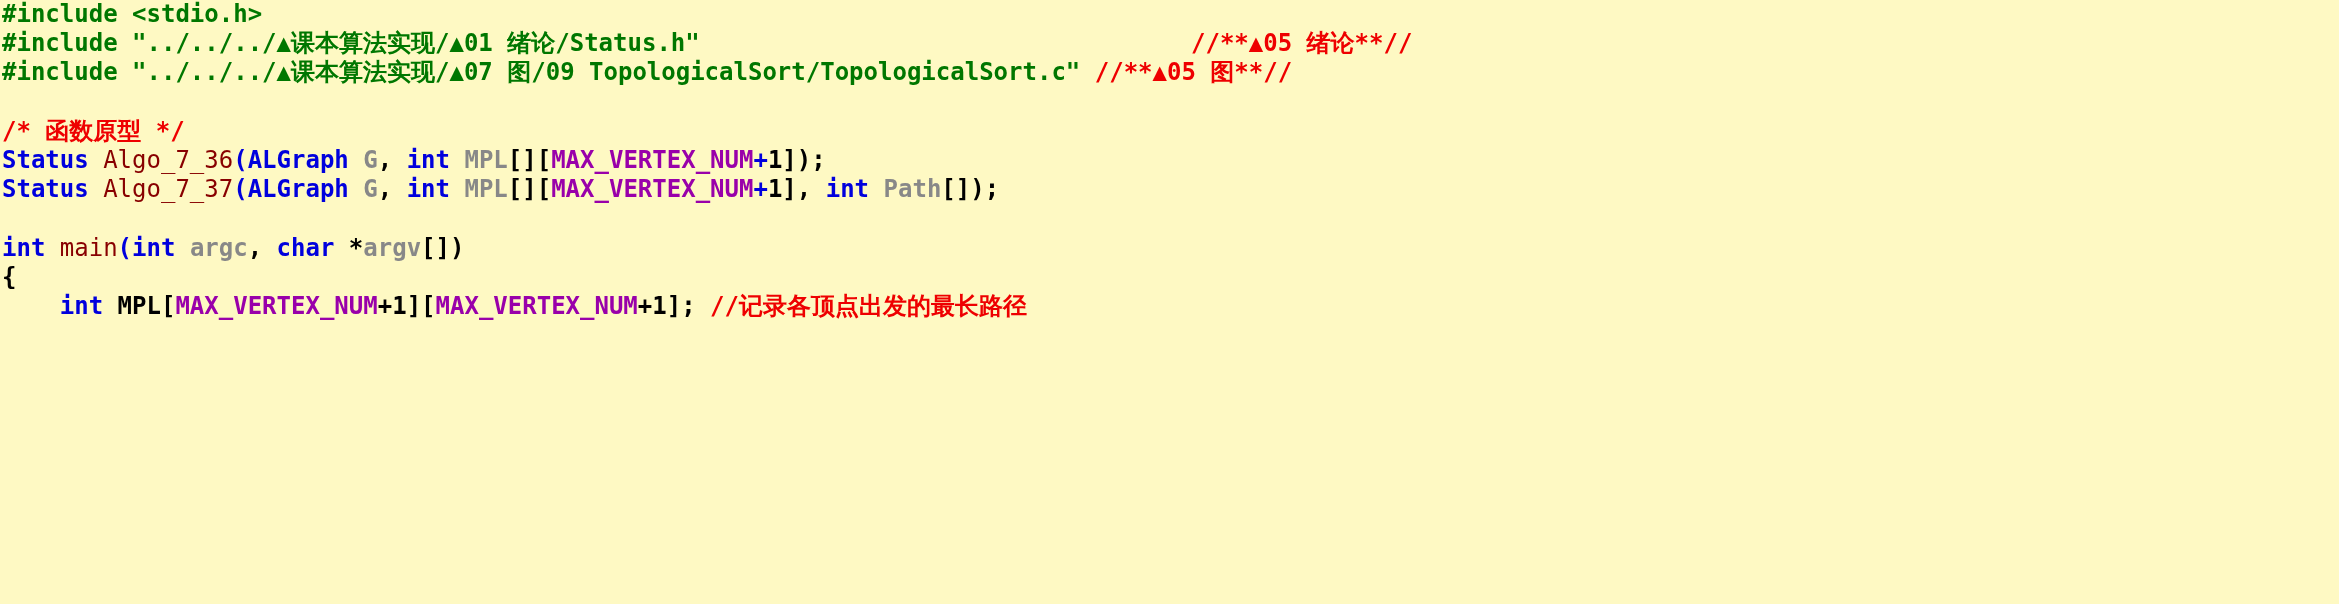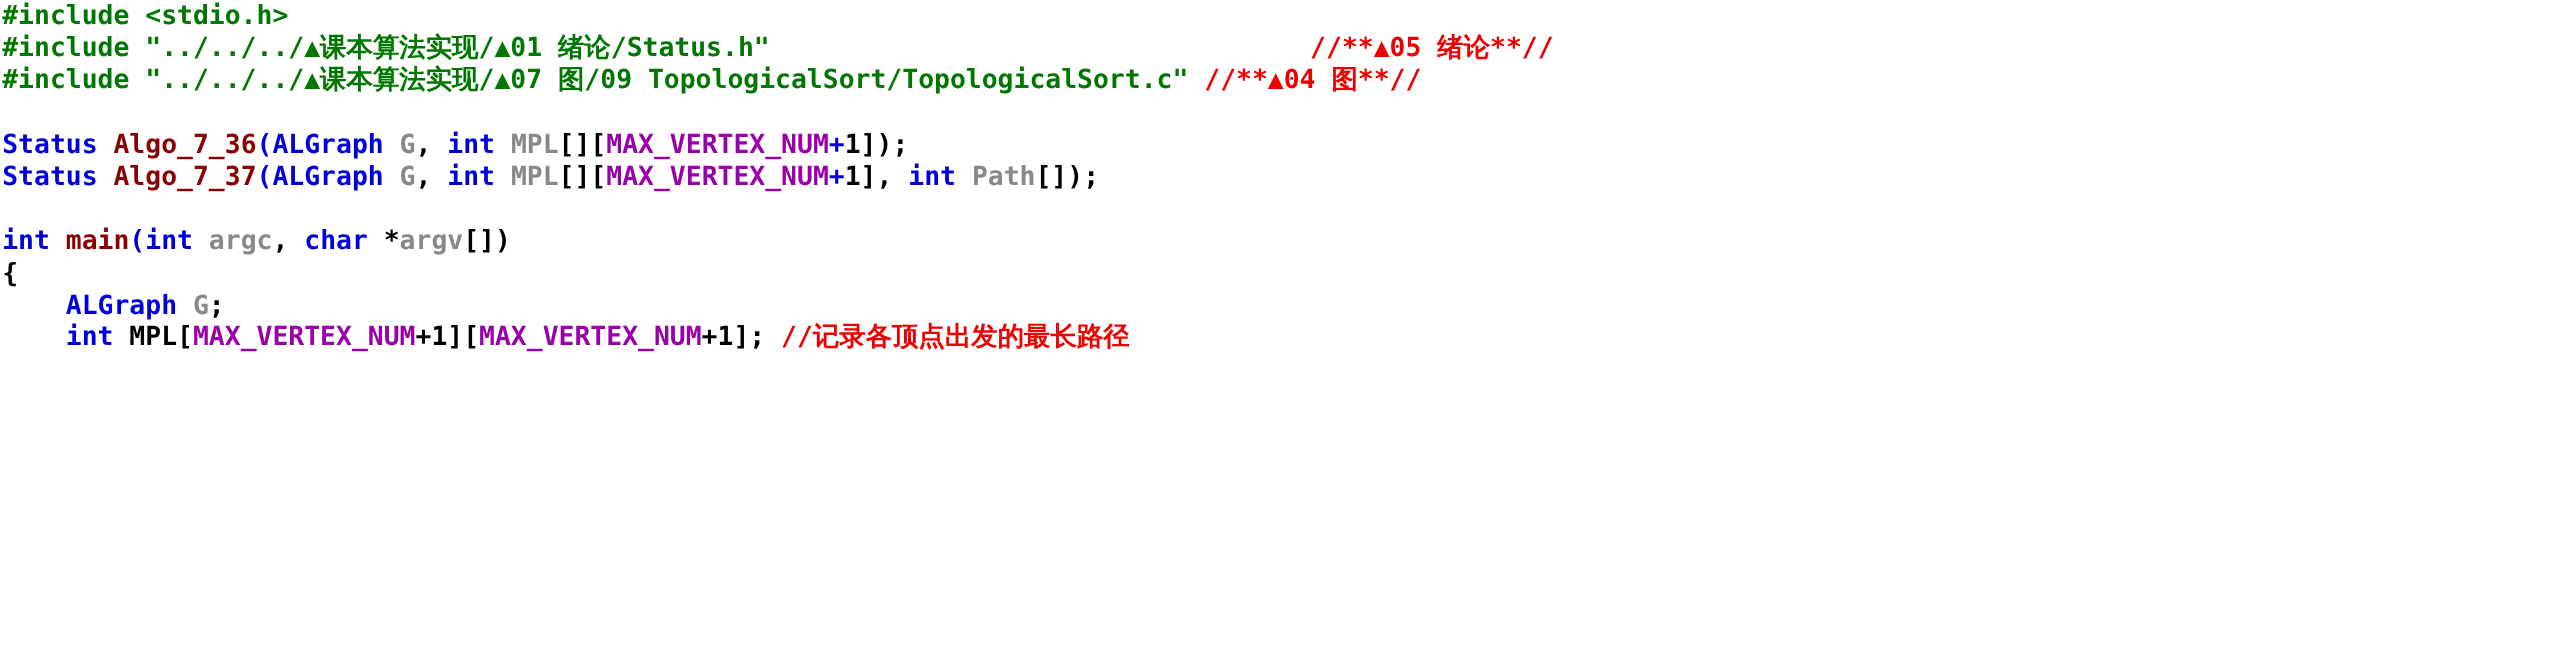--- a/index.html
+++ b/index.html
@@ -45,7 +45,7 @@
 <style>.t-pre{color:#007700;}.t-comment{color:#ee0000;}.t-kw{color:#0000dd;text-align:center;}.t-fn{color:#880000;}.t-var{color:#888888;}.t-macro{color:#9900aa;}.t-punct,.t-num,.t-plain{color:#000000;}</style></head>
 <body style="background: rgb(153, 255, 204);">
 
-<div id="editor" style="background: #ffffff;">
+<div id="editor" style="background: #fef9c3;">
   <div id="code-body">
       <div class="code-line"><span class="tok t-pre">#include &lt;stdio.h&gt;</span></div>
       <div class="code-line"><span class="tok t-pre">#include "../../../▲课本算法实现/▲01 绪论/Status.h"</span><span class="tok t-blank">                                  </span><span class="tok t-comment">//**▲05 绪论**//</span></div>

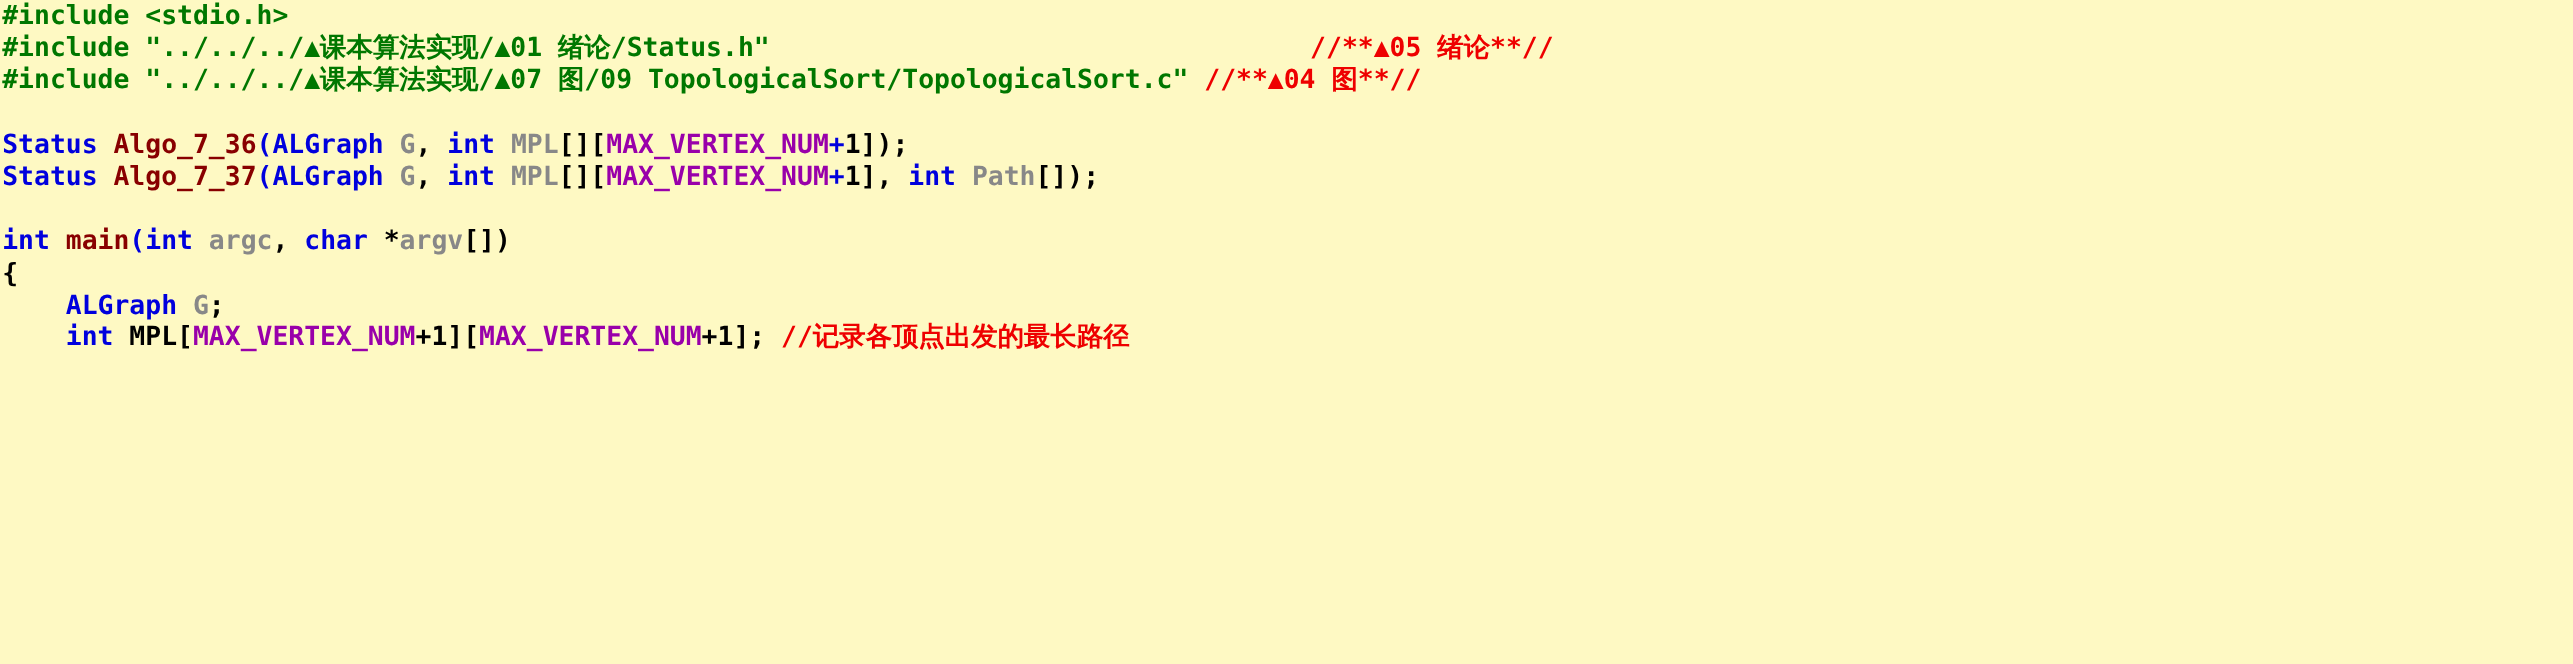--- a/index.html
+++ b/index.html
@@ -49,7 +49,7 @@
   <div id="code-body">
       <div class="code-line"><span class="tok t-pre">#include &lt;stdio.h&gt;</span></div>
       <div class="code-line"><span class="tok t-pre">#include "../../../▲课本算法实现/▲01 绪论/Status.h"</span><span class="tok t-blank">                                  </span><span class="tok t-comment">//**▲05 绪论**//</span></div>
-      <div class="code-line"><span class="tok t-pre">#include "../../../▲课本算法实现/▲07 图/09 TopologicalSort/TopologicalSort.c"</span><span class="tok t-blank"> </span><span class="tok t-comment">//**▲04 图**//</span></div>
+      <div class="code-line"><span class="tok t-pre">#include "../../../▲课本算法实现/▲07 图/09 TopologicalSort/TopologicalSort.c"</span><span class="tok t-blank"> </span><span class="tok t-comment">//**▲05 图**//</span></div>
       <div class="code-line">&nbsp;</div>
       <div class="code-line"><span class="tok t-kw">Status</span><span class="tok t-blank"> </span><span class="tok t-fn">Algo_7_36</span><span class="tok t-kw">(</span><span class="tok t-kw">ALGraph</span><span class="tok t-blank"> </span><span class="tok t-var">G</span><span class="tok t-punct">,</span><span class="tok t-blank"> </span><span class="tok t-kw">int</span><span class="tok t-blank"> </span><span class="tok t-var">MPL</span><span class="tok t-punct">[][</span><span class="tok t-macro">MAX_VERTEX_NUM</span><span class="tok t-kw">+</span><span class="tok t-num">1</span><span class="tok t-punct">]);</span></div>
       <div class="code-line"><span class="tok t-kw">Status</span><span class="tok t-blank"> </span><span class="tok t-fn">Algo_7_37</span><span class="tok t-kw">(</span><span class="tok t-kw">ALGraph</span><span class="tok t-blank"> </span><span class="tok t-var">G</span><span class="tok t-punct">,</span><span class="tok t-blank"> </span><span class="tok t-kw">int</span><span class="tok t-blank"> </span><span class="tok t-var">MPL</span><span class="tok t-punct">[][</span><span class="tok t-macro">MAX_VERTEX_NUM</span><span class="tok t-kw">+</span><span class="tok t-num">1</span><span class="tok t-punct">],</span><span class="tok t-blank"> </span><span class="tok t-kw">int</span><span class="tok t-blank"> </span><span class="tok t-var">Path</span><span class="tok t-punct">[]);</span></div>

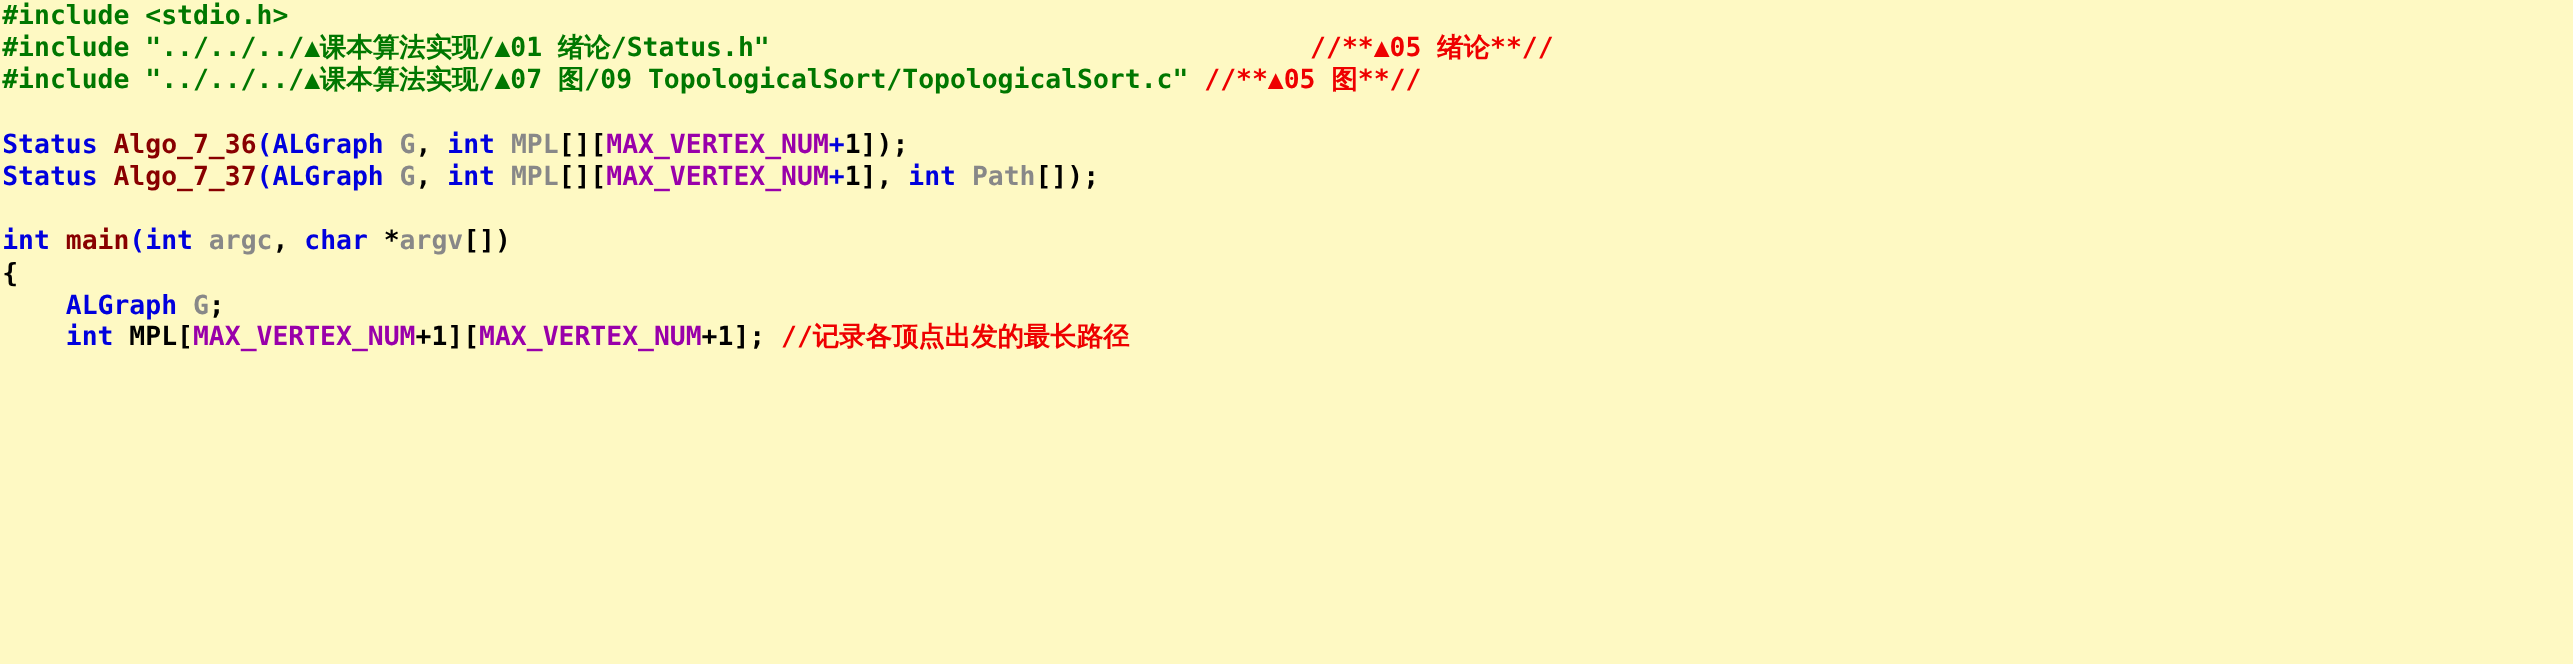--- a/index.html
+++ b/index.html
@@ -51,6 +51,7 @@
       <div class="code-line"><span class="tok t-pre">#include "../../../▲课本算法实现/▲01 绪论/Status.h"</span><span class="tok t-blank">                                  </span><span class="tok t-comment">//**▲05 绪论**//</span></div>
       <div class="code-line"><span class="tok t-pre">#include "../../../▲课本算法实现/▲07 图/09 TopologicalSort/TopologicalSort.c"</span><span class="tok t-blank"> </span><span class="tok t-comment">//**▲05 图**//</span></div>
       <div class="code-line">&nbsp;</div>
+      <div class="code-line"><span class="tok t-comment">/* 函数原型 */</span></div>
       <div class="code-line"><span class="tok t-kw">Status</span><span class="tok t-blank"> </span><span class="tok t-fn">Algo_7_36</span><span class="tok t-kw">(</span><span class="tok t-kw">ALGraph</span><span class="tok t-blank"> </span><span class="tok t-var">G</span><span class="tok t-punct">,</span><span class="tok t-blank"> </span><span class="tok t-kw">int</span><span class="tok t-blank"> </span><span class="tok t-var">MPL</span><span class="tok t-punct">[][</span><span class="tok t-macro">MAX_VERTEX_NUM</span><span class="tok t-kw">+</span><span class="tok t-num">1</span><span class="tok t-punct">]);</span></div>
       <div class="code-line"><span class="tok t-kw">Status</span><span class="tok t-blank"> </span><span class="tok t-fn">Algo_7_37</span><span class="tok t-kw">(</span><span class="tok t-kw">ALGraph</span><span class="tok t-blank"> </span><span class="tok t-var">G</span><span class="tok t-punct">,</span><span class="tok t-blank"> </span><span class="tok t-kw">int</span><span class="tok t-blank"> </span><span class="tok t-var">MPL</span><span class="tok t-punct">[][</span><span class="tok t-macro">MAX_VERTEX_NUM</span><span class="tok t-kw">+</span><span class="tok t-num">1</span><span class="tok t-punct">],</span><span class="tok t-blank"> </span><span class="tok t-kw">int</span><span class="tok t-blank"> </span><span class="tok t-var">Path</span><span class="tok t-punct">[]);</span></div>
       <div class="code-line">&nbsp;</div>

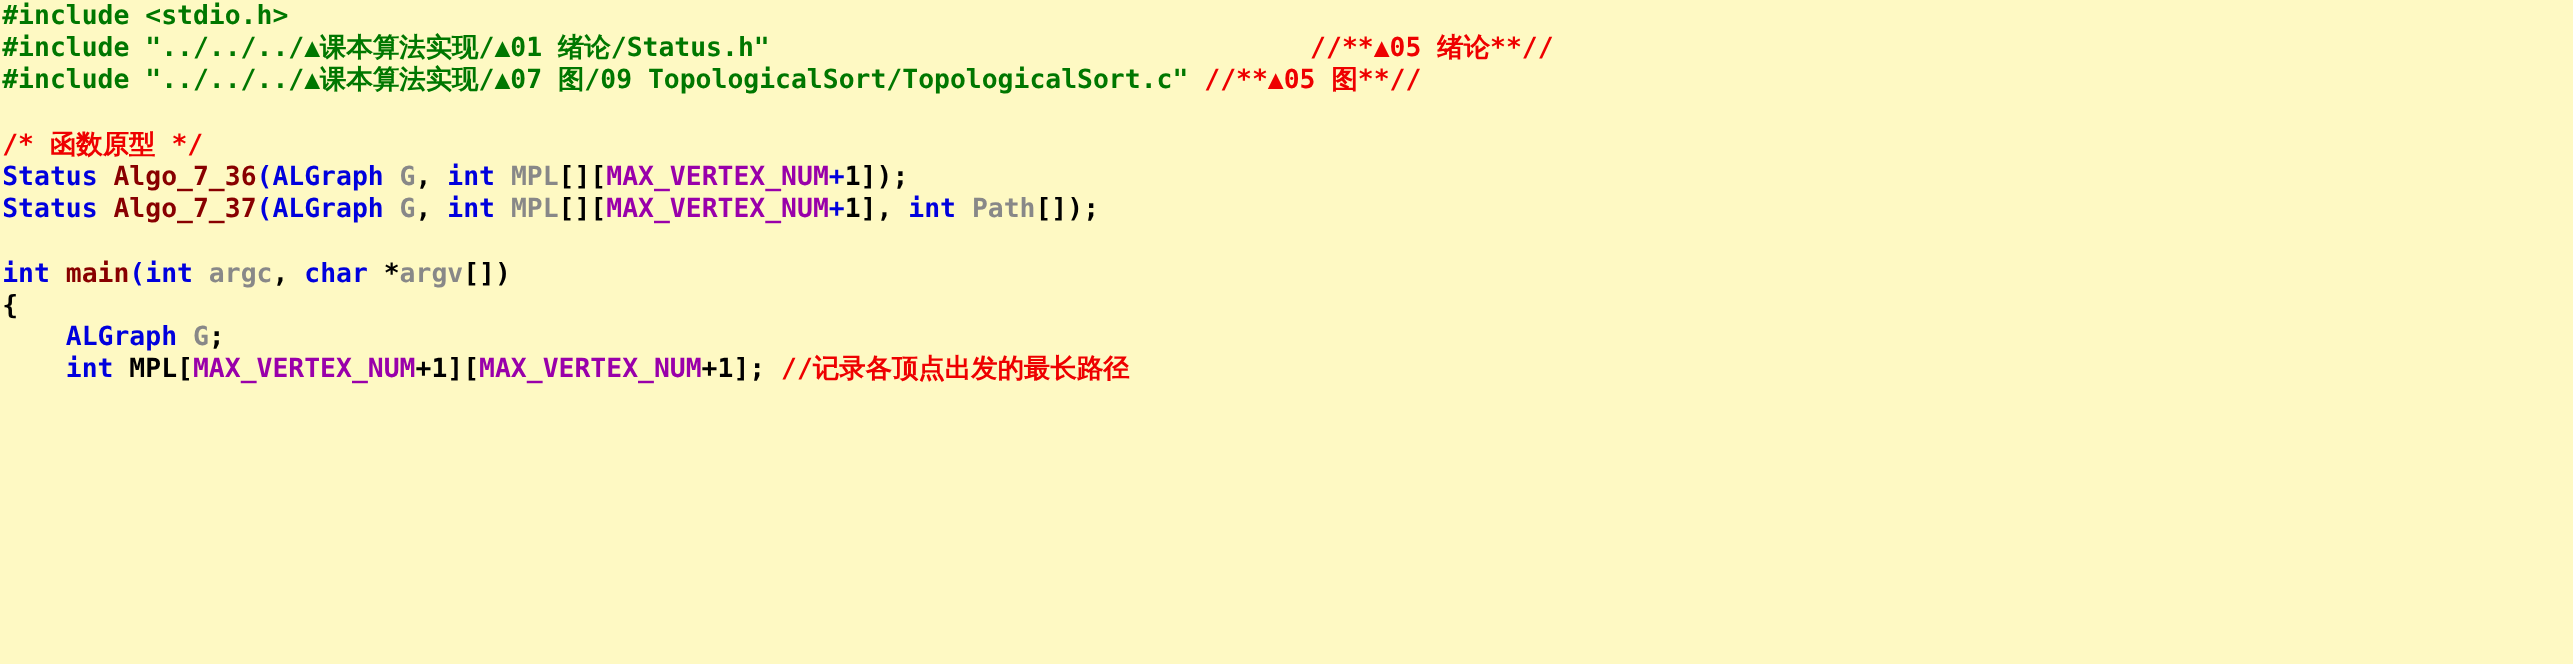--- a/index.html
+++ b/index.html
@@ -35,7 +35,7 @@
   .t-pre      { color: #007700; font-weight: bold; }      
   .t-comment  { color: #ee0000; font-weight: bold; }      
   .t-kw       { color: #0000dd; font-weight: bold; }      
-  .t-fn       { color: #880000; font-weight: bold; }      
+  .t-fn       { color: #880000; font-weight: normal; }      
   .t-var      { color: #888888; font-weight: bold; }      
   .t-macro    { color: #9900aa; font-weight: bold; }      
   .t-punct    { color: #000000; font-weight: bold; }      

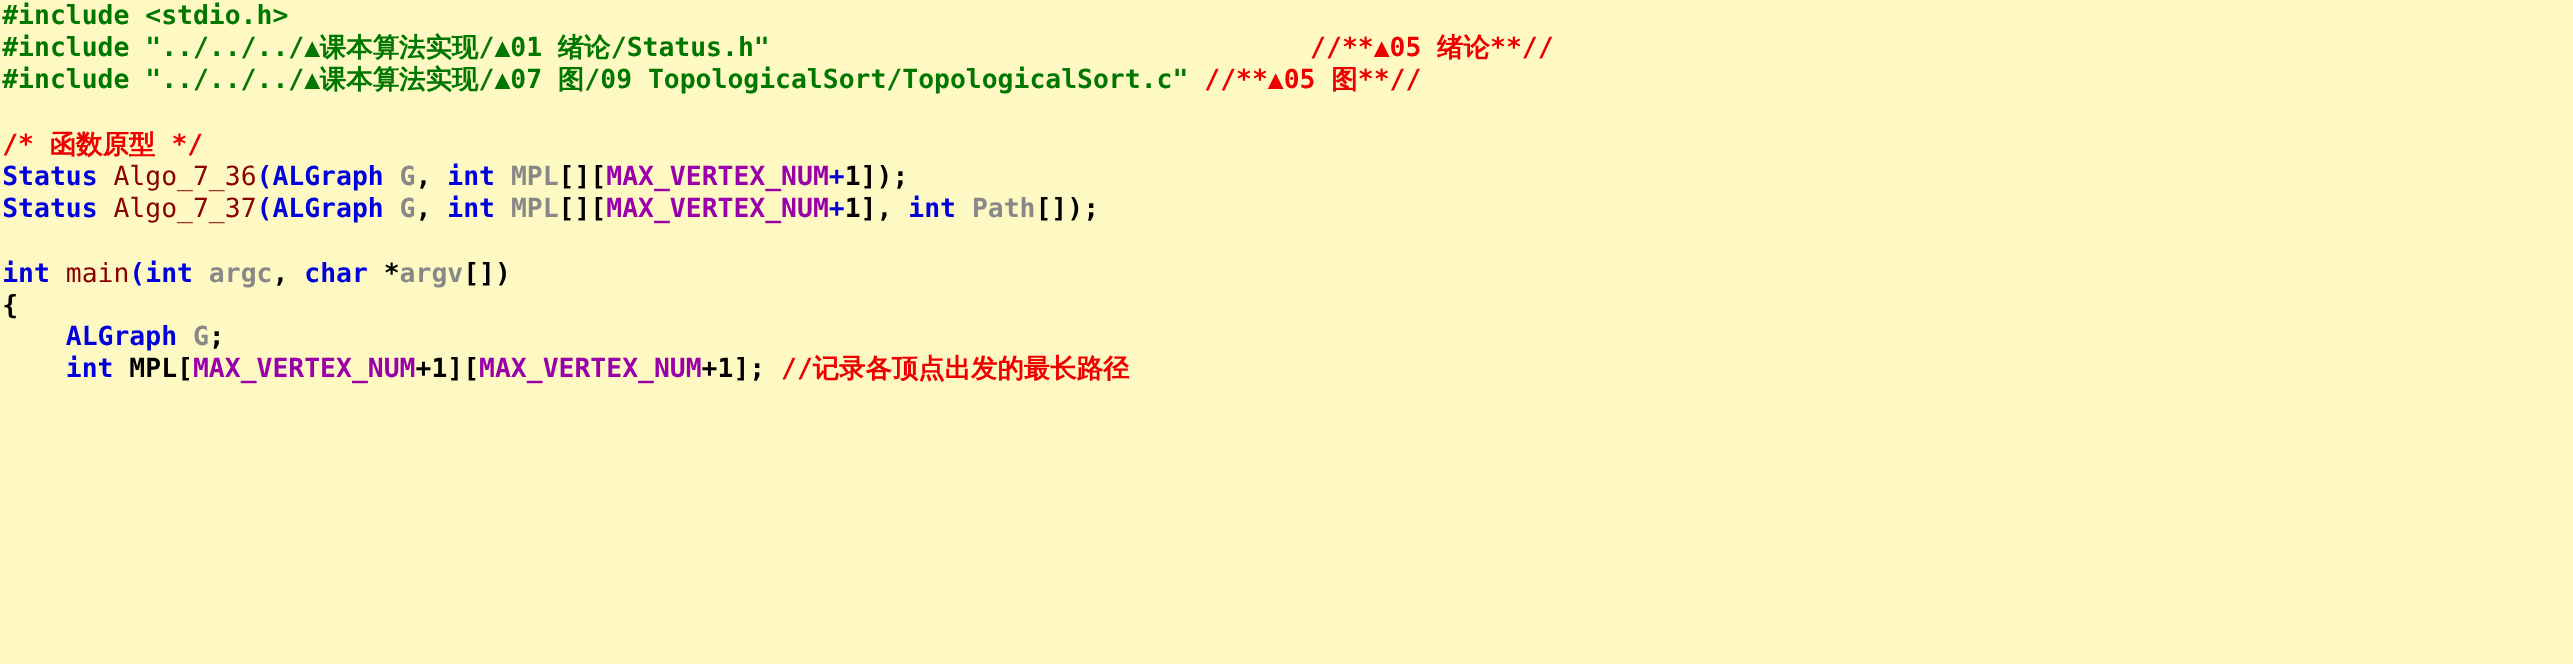--- a/index.html
+++ b/index.html
@@ -57,7 +57,6 @@
       <div class="code-line">&nbsp;</div>
       <div class="code-line"><span class="tok t-kw">int</span><span class="tok t-blank"> </span><span class="tok t-fn">main</span><span class="tok t-kw">(</span><span class="tok t-kw">int</span><span class="tok t-blank"> </span><span class="tok t-var">argc</span><span class="tok t-punct">,</span><span class="tok t-blank"> </span><span class="tok t-kw">char</span><span class="tok t-blank"> </span><span class="tok t-punct">*</span><span class="tok t-var">argv</span><span class="tok t-punct">[])</span></div>
       <div class="code-line"><span class="tok t-punct">{</span></div>
-      <div class="code-line"><span class="tok t-blank">    </span><span class="tok t-kw">ALGraph</span><span class="tok t-blank"> </span><span class="tok t-var">G</span><span class="tok t-punct">;</span></div>
       <div class="code-line"><span class="tok t-blank">    </span><span class="tok t-kw">int</span><span class="tok t-blank"> </span><span class="tok t-punct">MPL</span><span class="tok t-punct">[</span><span class="tok t-macro">MAX_VERTEX_NUM</span><span class="tok t-punct">+</span><span class="tok t-punct">1</span><span class="tok t-punct">][</span><span class="tok t-macro">MAX_VERTEX_NUM</span><span class="tok t-punct">+</span><span class="tok t-punct">1</span><span class="tok t-punct">]; </span><span class="tok t-comment">//记录各顶点出发的最长路径</span></div>
     </div>
 </div>

